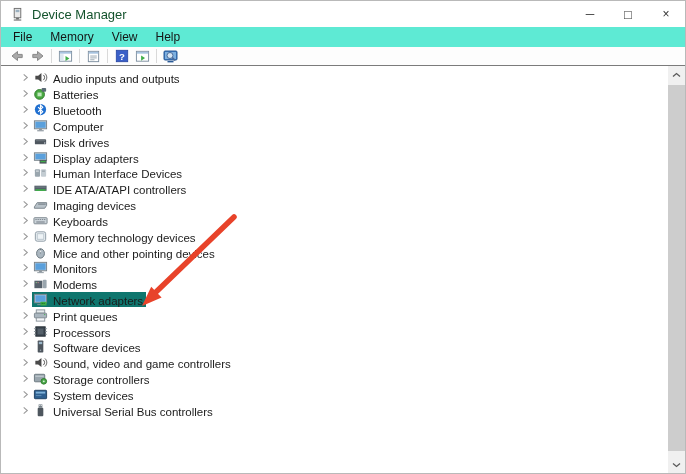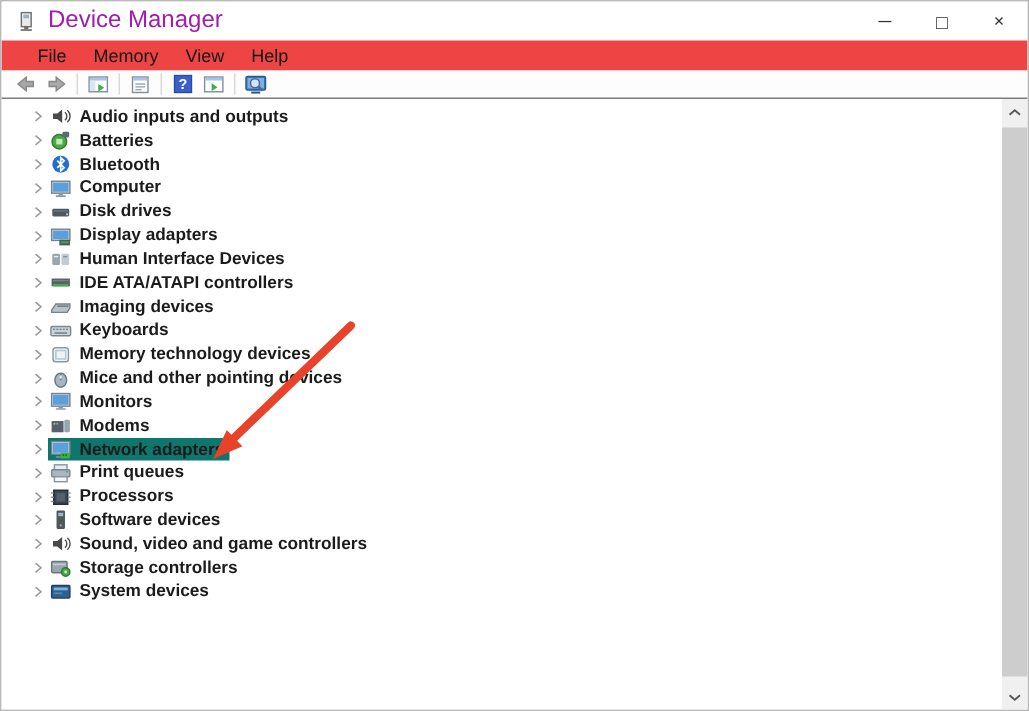--- a/index.html
+++ b/index.html
@@ -11,7 +11,7 @@
   
   .titlebar{height:26px;display:flex;align-items:center;padding-left:9px;background:#fff;}
   .title-icon{width:15px;height:15px;flex:0 0 auto;}
-  .title-text{font-size:16px;color:#a21caf;margin-left:7px;}
+  .title-text{font-size:13px;color:#14532d;margin-left:7px;}
   .wctrls{margin-left:auto;display:flex;height:100%;}
   .wbtn{width:38px;height:100%;display:flex;align-items:center;justify-content:center;
         font-size:12px;color:#333;cursor:default;}

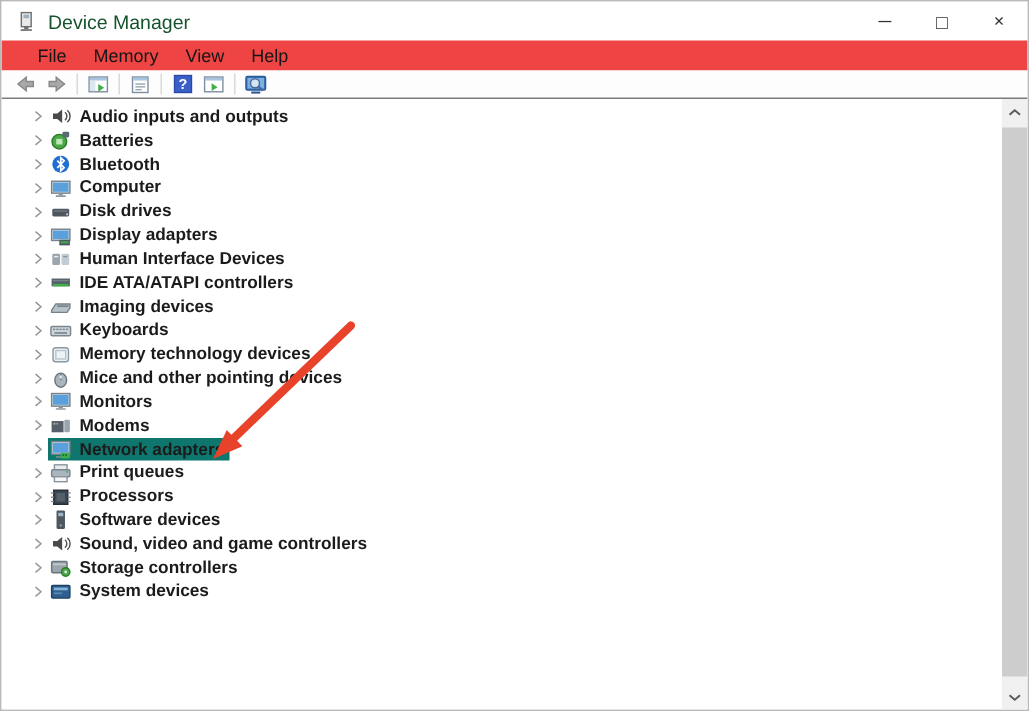--- a/index.html
+++ b/index.html
@@ -17,7 +17,7 @@
         font-size:12px;color:#333;cursor:default;}
   .wbtn.max{font-size:13px;}
   
-  .menubar{height:20px;display:flex;align-items:center;padding-left:24px;background:#ef4444;}
+  .menubar{height:20px;display:flex;align-items:center;padding-left:12px;background:#5eead4;}
   .mitem{font-size:12px;color:#151515;padding:2px 8px;margin-right:2px;}
   .mitem:first-child{padding-left:0;}
   

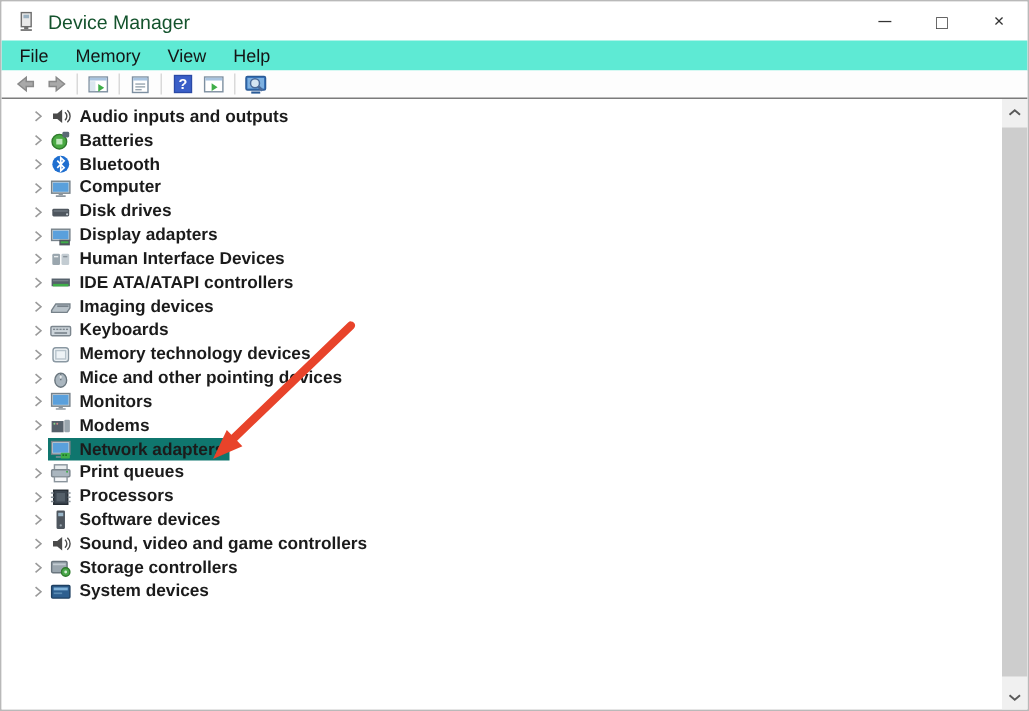--- a/index.html
+++ b/index.html
@@ -30,7 +30,7 @@
   .tree{position:absolute;top:4px;left:0;right:17px;bottom:0;overflow:hidden;}
   .trow{height:15.84px;display:flex;align-items:center;padding-left:17px;white-space:nowrap;}
   .chev{width:14px;height:100%;display:flex;align-items:center;justify-content:center;flex:0 0 auto;}
-  .rbody{display:flex;align-items:center;height:15px;padding:0 3px 0 1px;border-radius:0;font-weight:bold;}
+  .rbody{display:flex;align-items:flex-end;height:15px;padding:0 3px 0 1px;border-radius:0;}
   .trow.selected .rbody{background:#0f766e;}
   .ticon{margin-right:5px;flex:0 0 auto;}
   .tlabel{font-size:11.5px;color:#1b1b1b;}

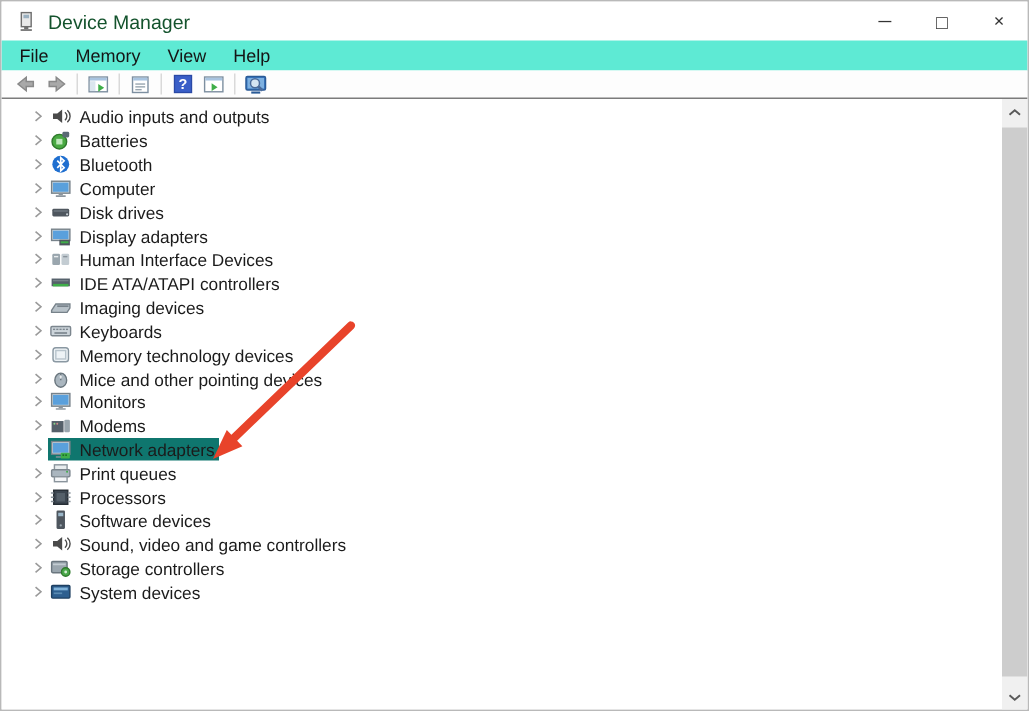--- a/index.html
+++ b/index.html
@@ -572,6 +572,19 @@
       <span class="tlabel">System devices</span>
     </span>
   </div>
+        <div class="trow">
+    <span class="chev">
+      <svg width="9" height="9" viewBox="0 0 10 10">
+              <path d="M3 1.5 L7 5 L3 8.5" fill="none" stroke="#9a9a9a" stroke-width="1.2"></path>
+            </svg>
+    </span>
+    <span class="rbody">
+      <svg class="ticon" width="15" height="15" viewBox="0 0 16 16">
+              <use href="#sym-usb"></use>
+            </svg>
+      <span class="tlabel">Universal Serial Bus controllers</span>
+    </span>
+  </div>
       </div>
 
     <div class="scrollbar">

